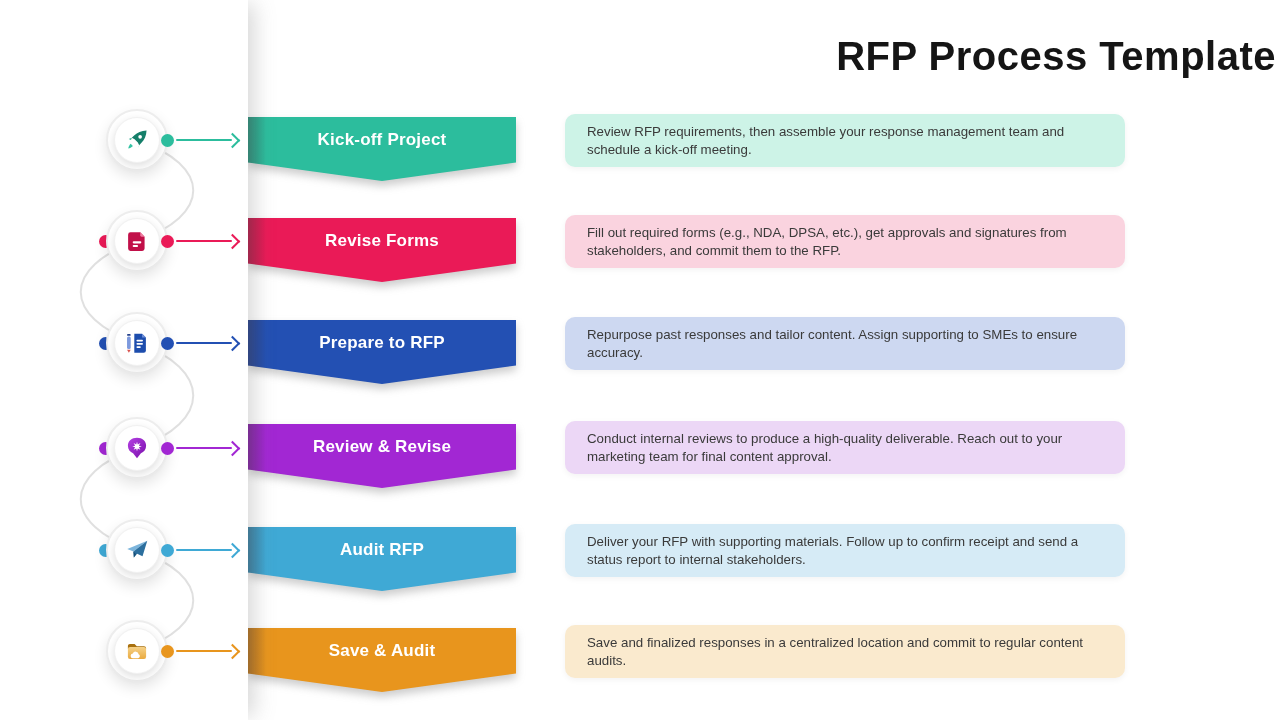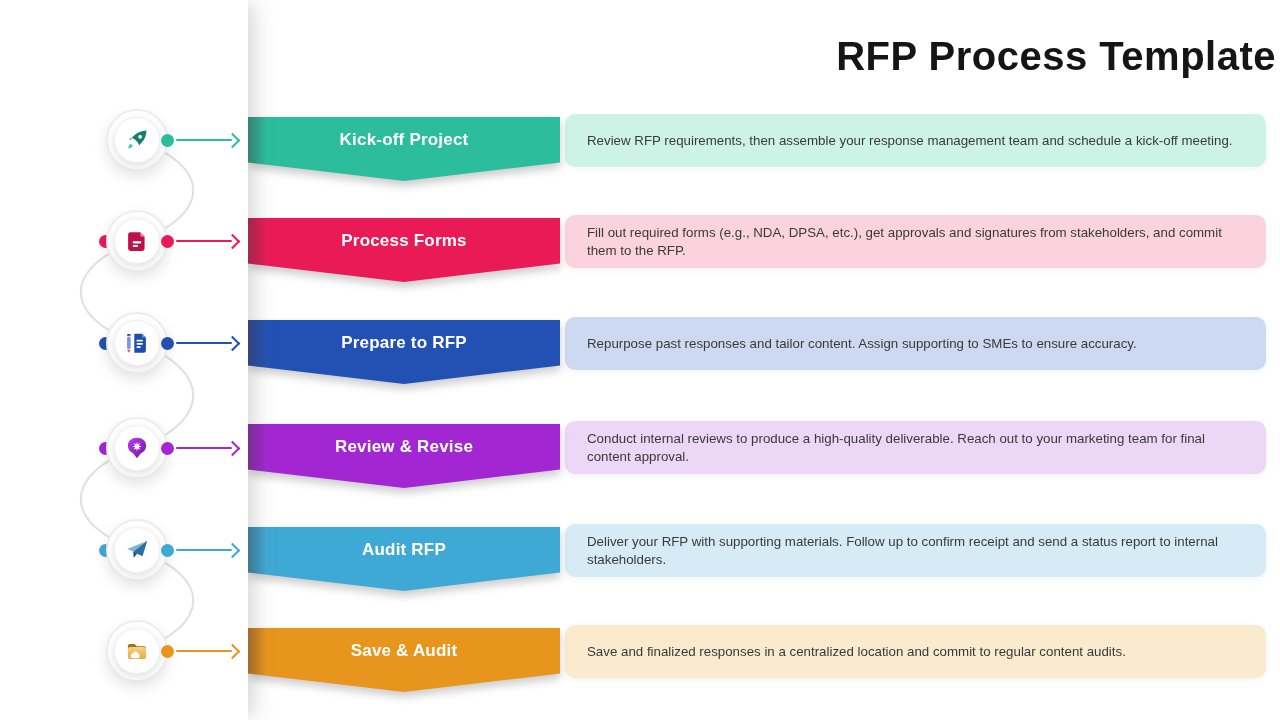--- a/index.html
+++ b/index.html
@@ -34,7 +34,7 @@
 
   
   .step-row{position:absolute;left:248px;right:0;height:0;}
-  .banner-wrap{position:absolute;left:0;top:0;width:312px;height:64px;
+  .banner-wrap{position:absolute;left:0;top:0;width:268px;height:64px;
                filter:drop-shadow(0 5px 4px rgba(110,110,110,.35));z-index:2;}
   .banner{position:relative;width:100%;height:100%;background:var(--accent);
           clip-path:polygon(0 0,100% 0,100% 71%,50% 100%,0 71%);

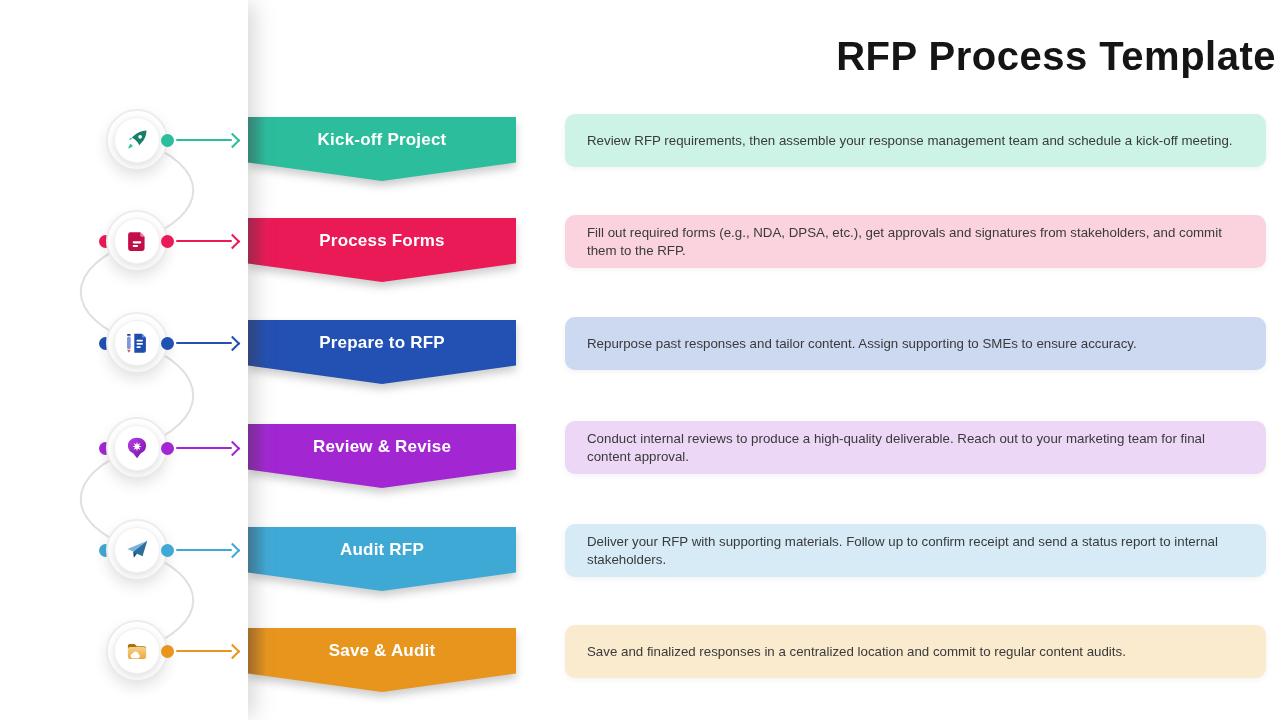--- a/index.html
+++ b/index.html
@@ -42,7 +42,7 @@
   .banner::before{content:"";position:absolute;left:0;top:0;height:100%;width:18px;
           background:linear-gradient(to right,rgba(35,15,25,.30),rgba(0,0,0,0));}
   .banner-label{line-height:45px;color:#ffffff;font-size:17px;font-weight:bold;letter-spacing:.2px;}
-  .card{position:absolute;left:317px;top:-3px;width:701px;height:53px;border-radius:10px;
+  .card{position:absolute;left:317px;top:-3px;width:560px;height:53px;border-radius:10px;
         background:var(--light);display:flex;align-items:center;padding:0 22px;
         box-sizing:border-box;box-shadow:0 2px 6px rgba(0,0,0,.05);}
   .card p{margin:0;font-size:13.3px;line-height:1.3;color:#3a3a3a;}

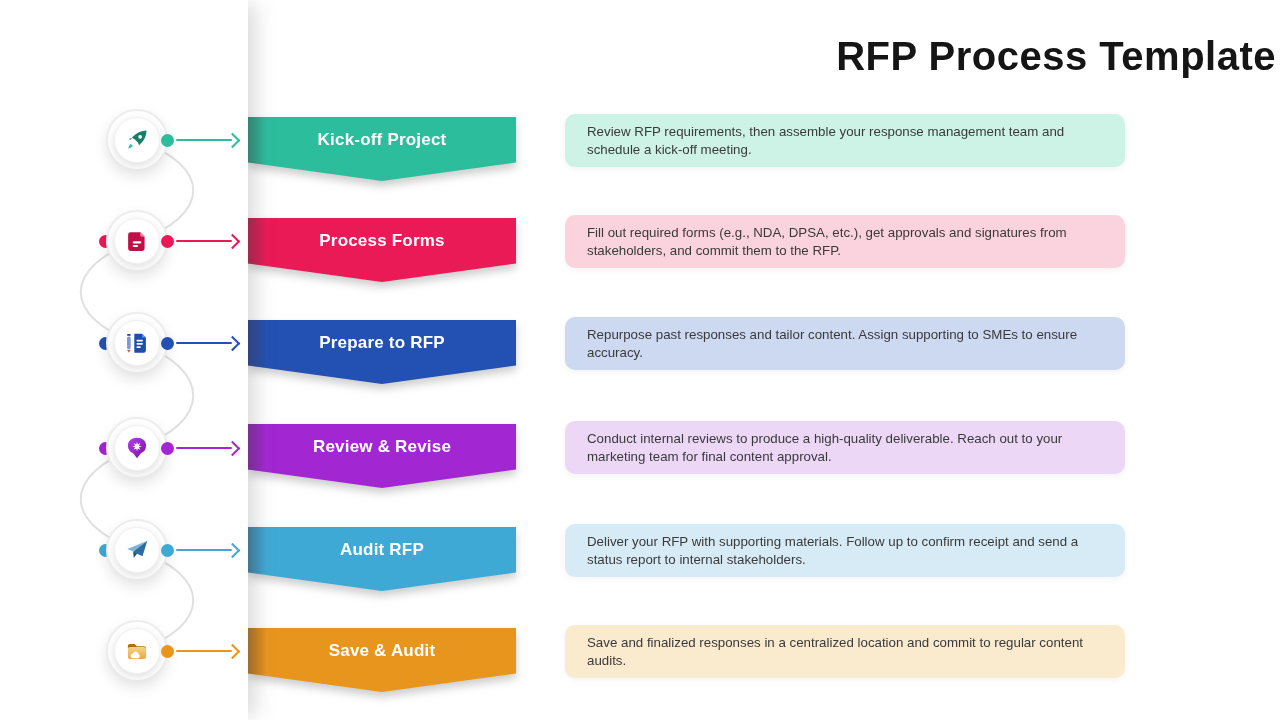--- a/index.html
+++ b/index.html
@@ -68,7 +68,7 @@
   <section class="step-row" style="top: 218px; --accent: #EA1A57; --light: #FAD3DF;">
     <div class="banner-wrap">
       <div class="banner">
-        <span class="banner-label">Process Forms</span>
+        <span class="banner-label">Revise Forms</span>
       </div>
     </div>
     <div class="card">

